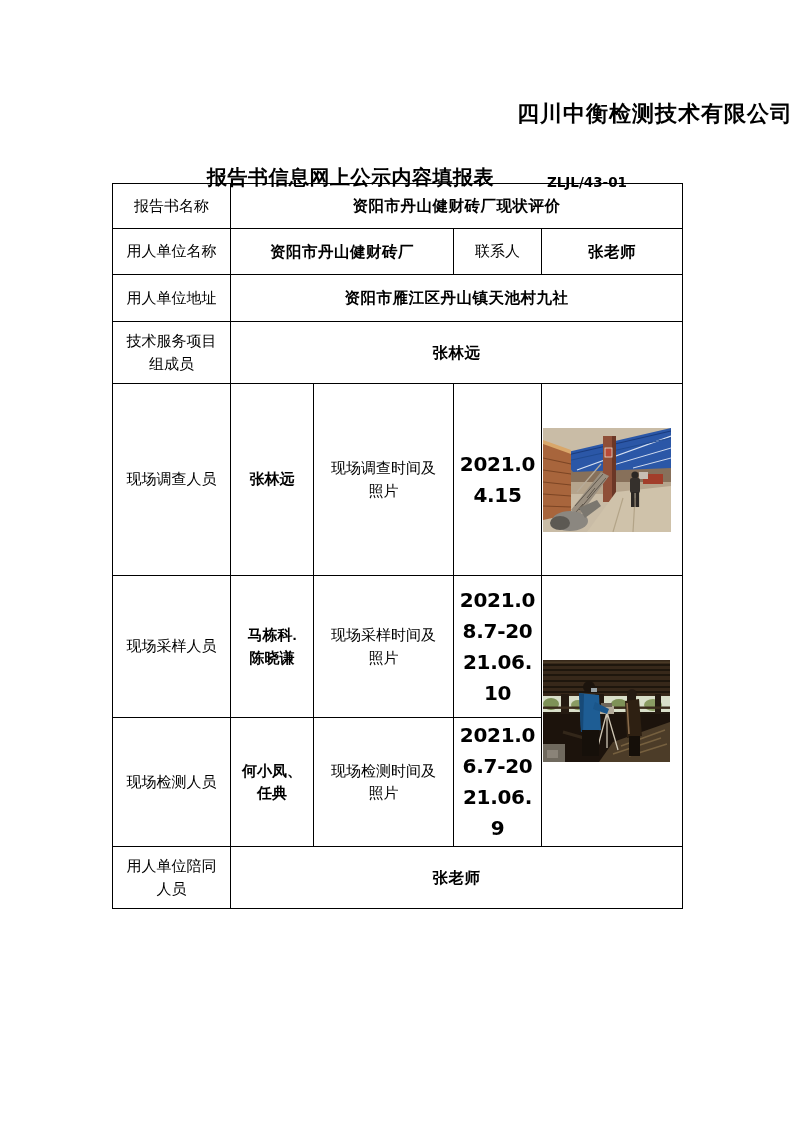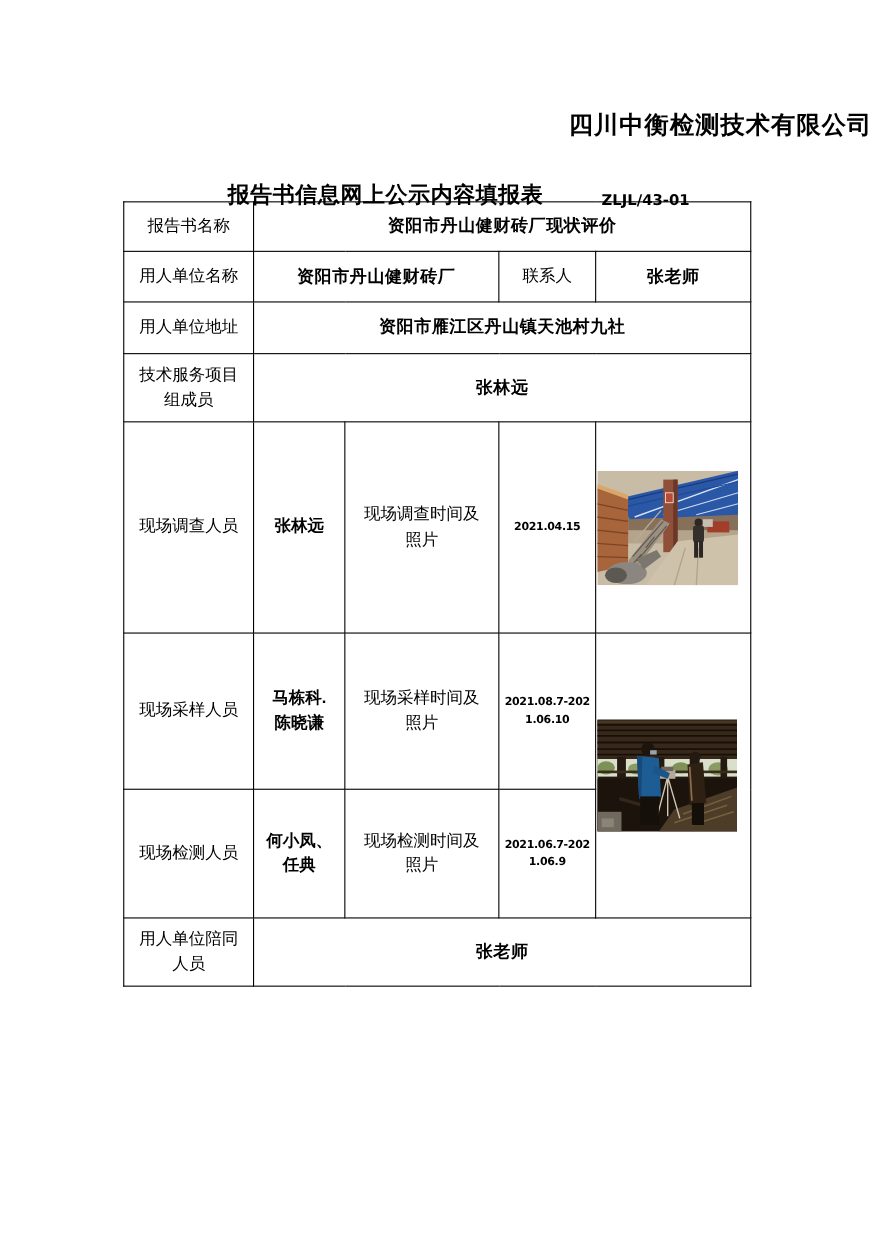--- a/index.html
+++ b/index.html
@@ -71,7 +71,7 @@
     padding: 2px 3px;
     font-weight: bold;
     font-family: "DejaVu Sans", sans-serif;
-    font-size: 10px;
+    font-size: 20px;
     letter-spacing: -0.3px;
     word-break: break-all;
     line-height: 1.55;

